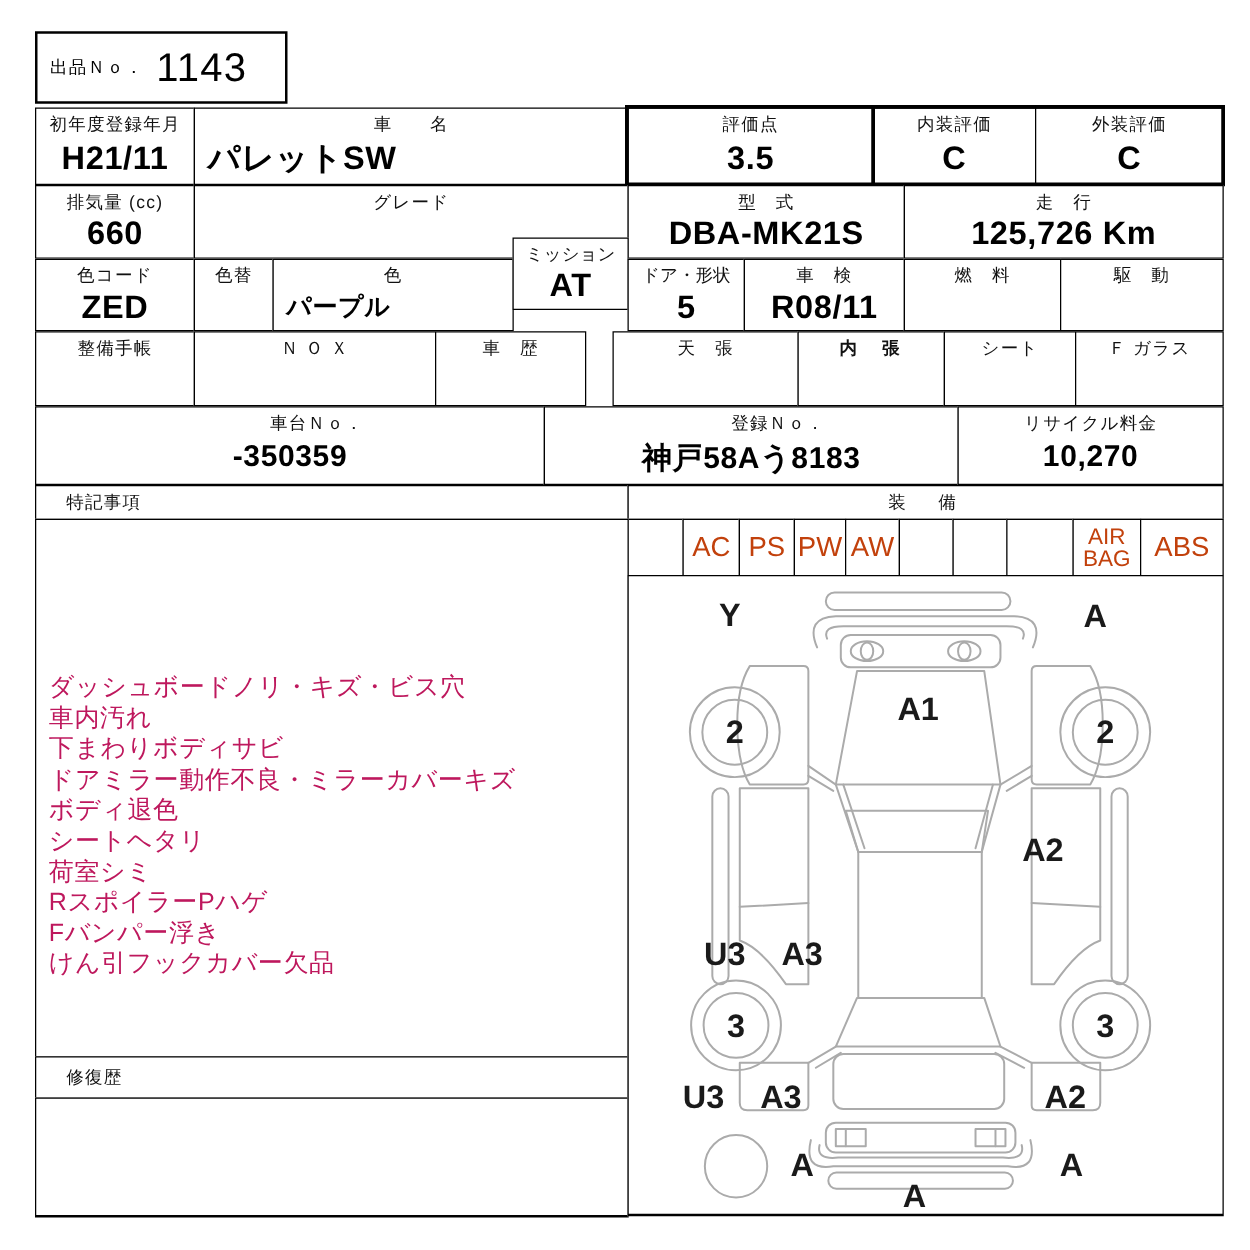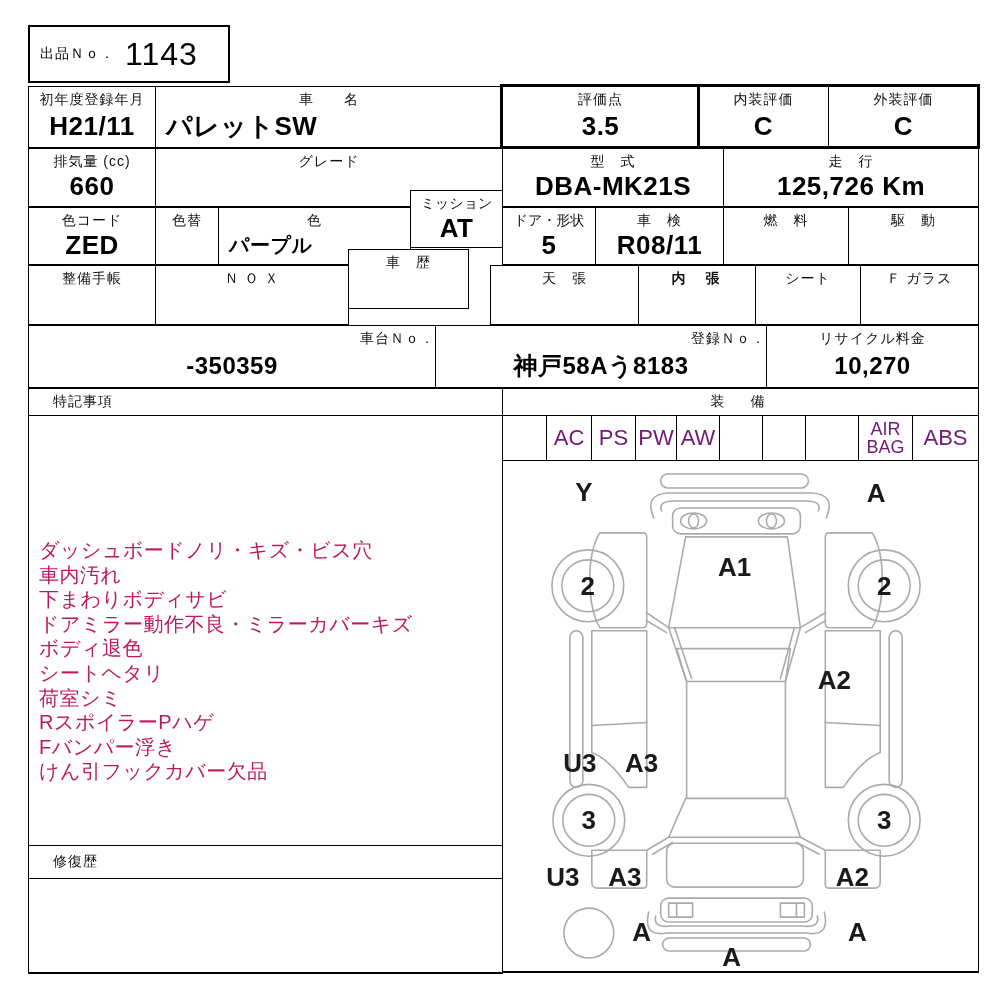--- a/index.html
+++ b/index.html
@@ -131,7 +131,7 @@
     <div class="lbl">Ｎ Ｏ Ｘ</div>
     <div class="val"></div>
   </div>
-  <div class="cell" style="left:348px;top:249px;width:121px;height:60px">
+  <div class="cell" style="left:348px;top:265px;width:121px;height:60px">
     <div class="lbl">車　歴</div>
     <div class="val"></div>
   </div>

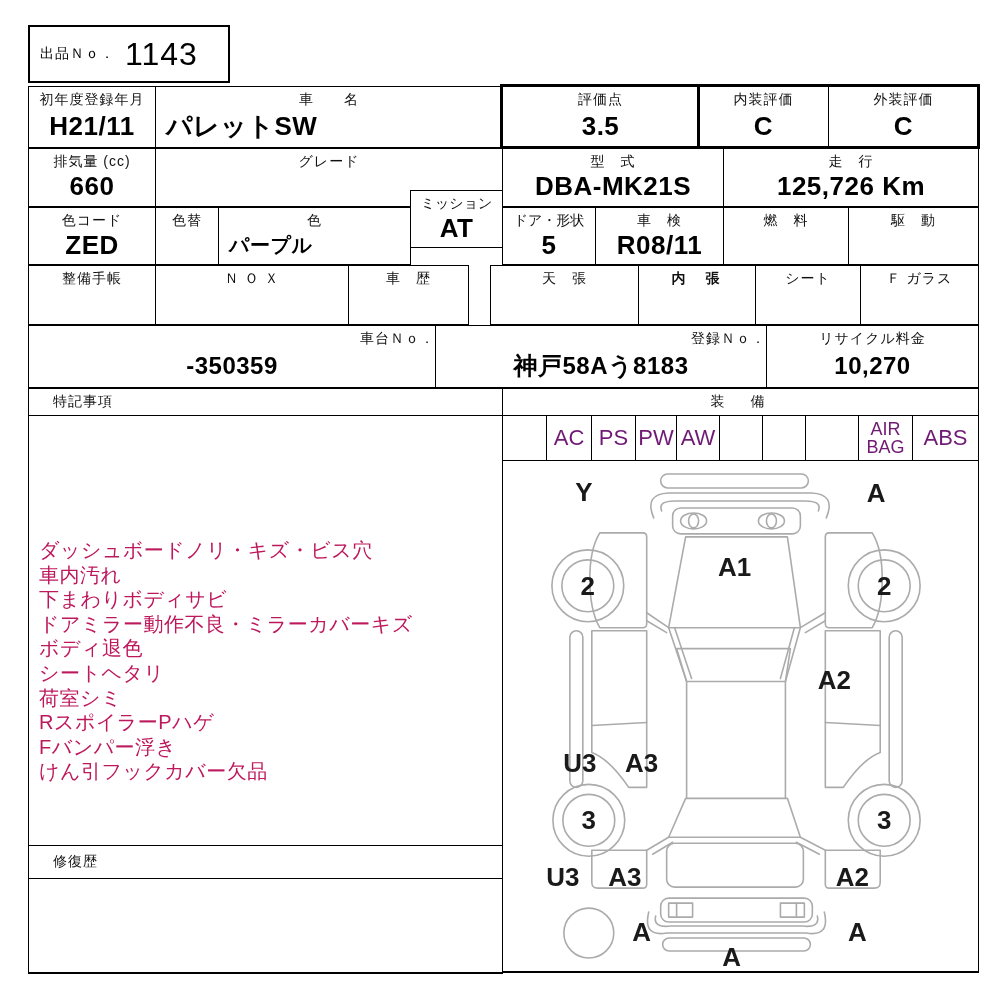--- a/index.html
+++ b/index.html
@@ -9,7 +9,7 @@
         display:flex;flex-direction:column;}
   .lbl{flex:none;font-family:Liberation Sans, sans-serif;font-size:14px;
        color:#111;text-align:center;padding-top:3px;letter-spacing:1px;line-height:18px;}
-  .lbl.left{text-align:right;padding-left:8px;margin-left:35px;}
+  .lbl.left{text-align:center;padding-left:8px;margin-left:35px;}
   .lbl.bold{font-weight:700;font-family:"Liberation Sans",sans-serif;letter-spacing:3px;}
   .val{flex:1;display:flex;align-items:center;justify-content:center;
        font-weight:700;font-size:26px;padding-bottom:3px;letter-spacing:0.5px;}

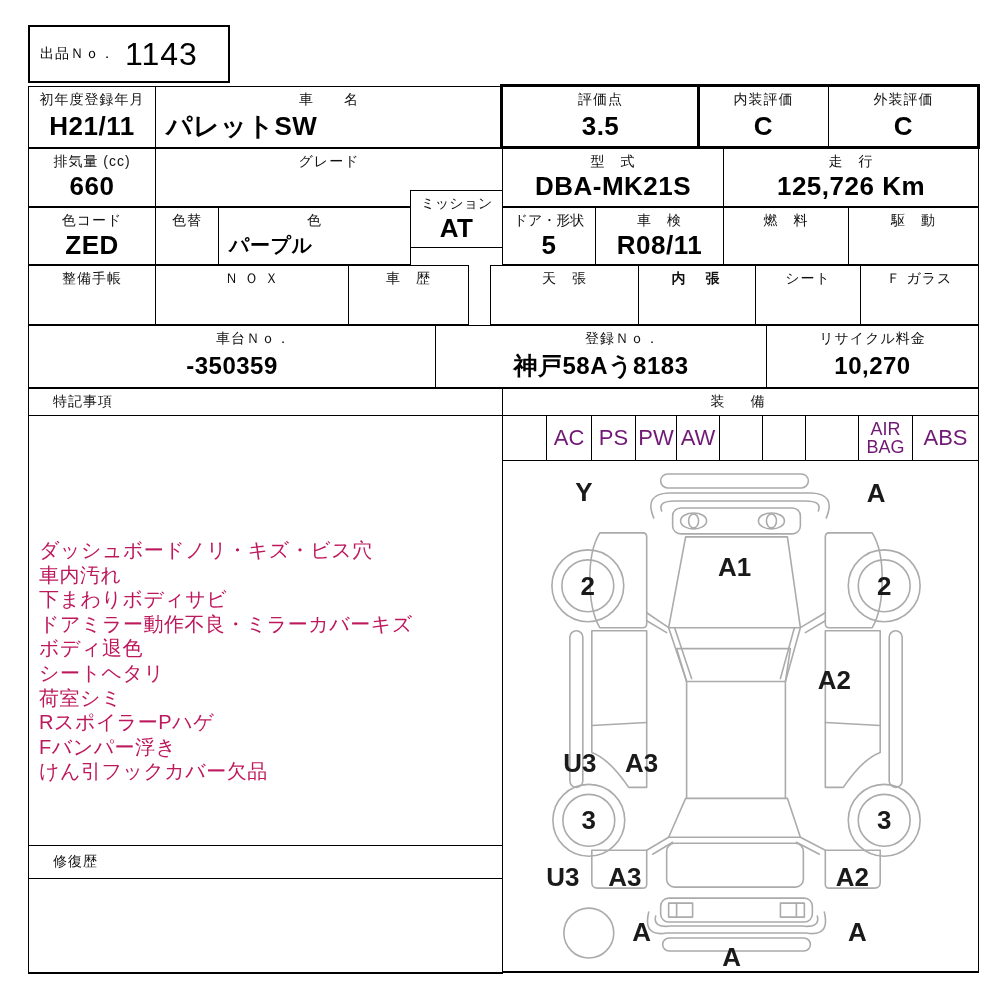--- a/index.html
+++ b/index.html
@@ -24,7 +24,7 @@
   .overlay{position:absolute;box-sizing:border-box;pointer-events:none;}
   .equip{position:absolute;box-sizing:border-box;border:1px solid #000;background:#fff;
          display:flex;align-items:center;justify-content:center;text-align:center;
-         font-size:22px;color:#701a75;}
+         font-size:22px;color:#c2410c;}
   .equip.two-line{font-size:18px;line-height:18px;letter-spacing:0;}
   .notes-box{position:absolute;box-sizing:border-box;border:1px solid #000;background:#fff;
              padding:122px 10px 0 10px;}

